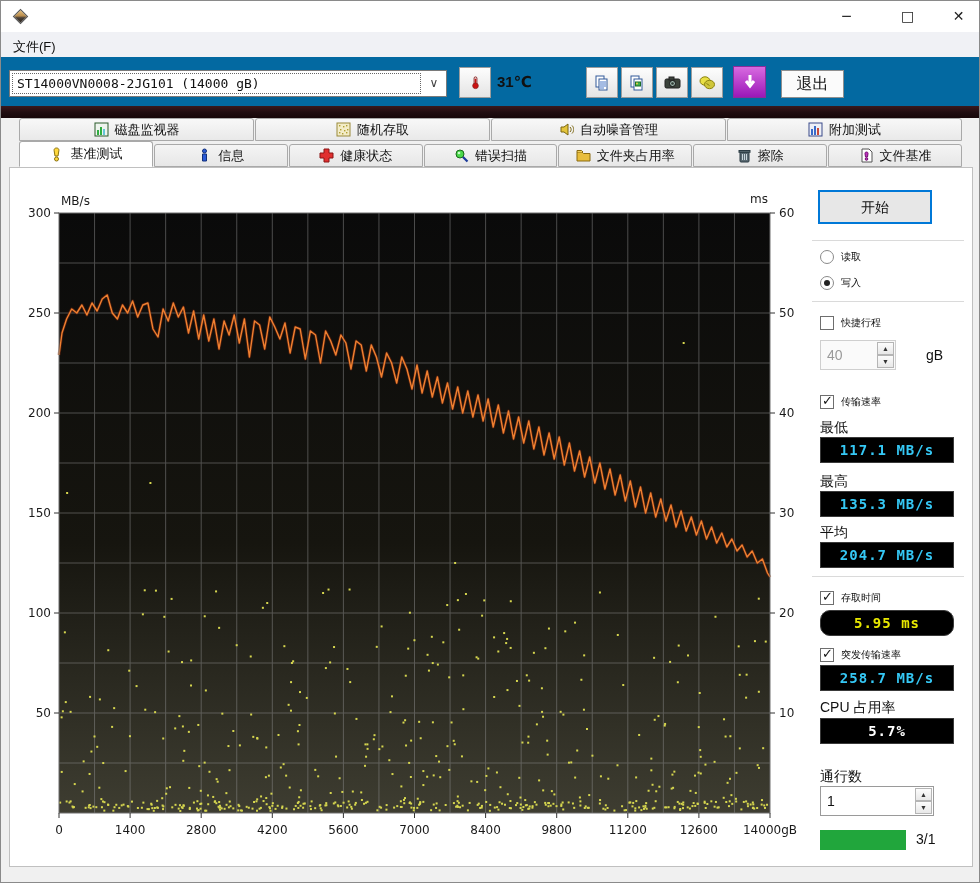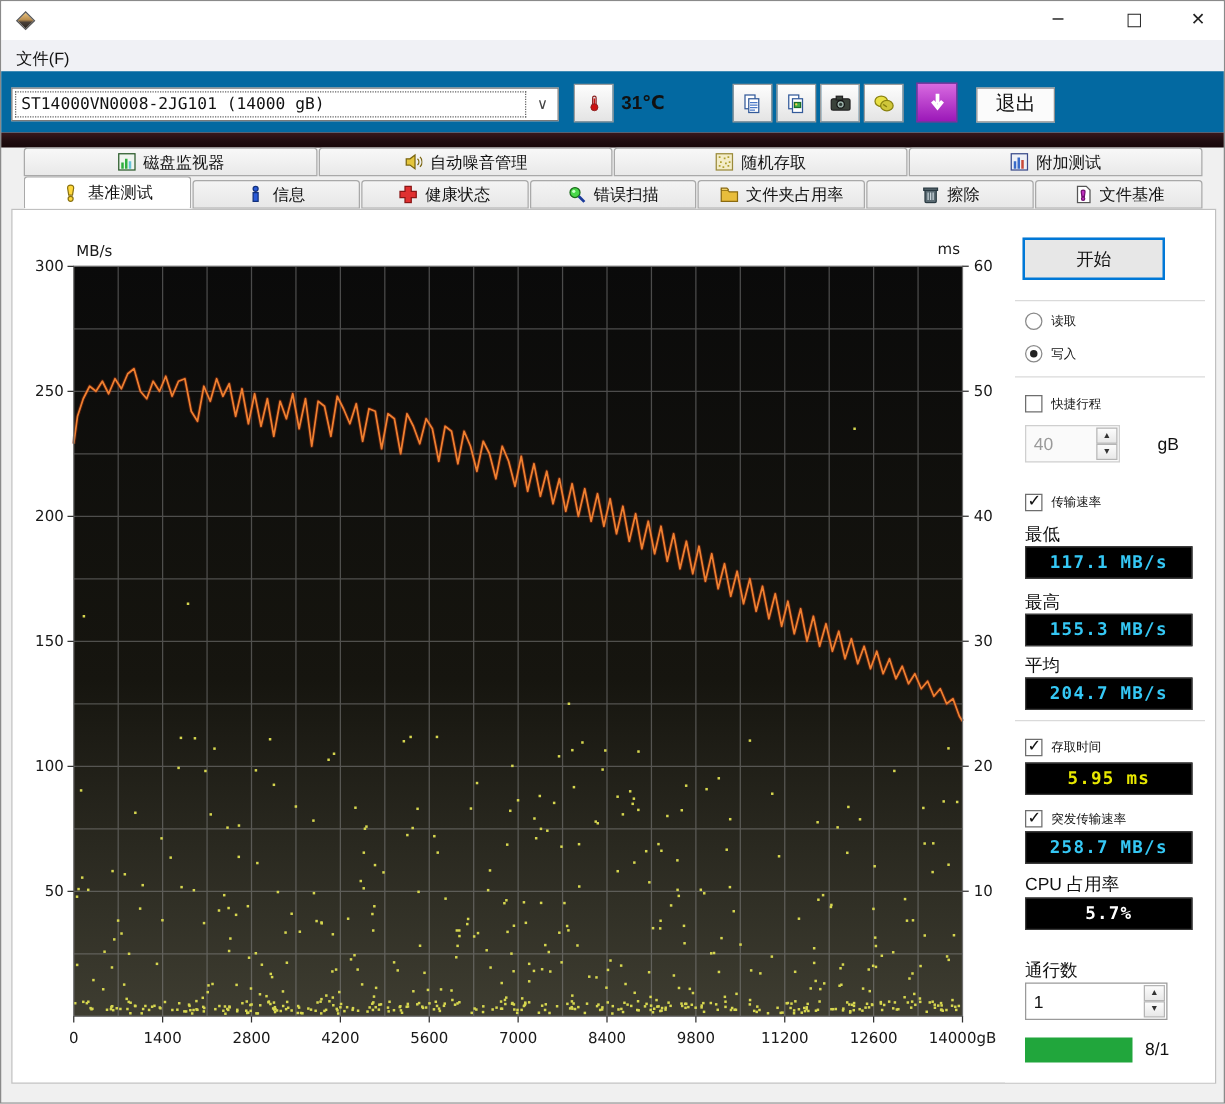--- a/index.html
+++ b/index.html
@@ -172,13 +172,6 @@
     </div>
     <div class="tab1">
       <svg class="ticon" viewBox="0 0 15 15">
-        <path d="M2 5h3l4-3v11l-4-3H2z" fill="#e4c53c" stroke="#7a6510"></path>
-        <path d="M11 5c1.5 1.5 1.5 3.5 0 5M13 3.5c2.3 2.3 2.3 5.7 0 8" stroke="#7a6510" fill="none"></path>
-      </svg>
-      <span>自动噪音管理</span>
-    </div>
-    <div class="tab1">
-      <svg class="ticon" viewBox="0 0 15 15">
         <rect x="1" y="1" width="13" height="13" fill="#f3ecc8" stroke="#9a8a3a"></rect>
         <g fill="#b0a030">
           <rect x="3" y="3" width="1.4" height="1.4"></rect>
@@ -193,6 +186,13 @@
         </g>
       </svg>
       <span>随机存取</span>
+    </div>
+    <div class="tab1">
+      <svg class="ticon" viewBox="0 0 15 15">
+        <path d="M2 5h3l4-3v11l-4-3H2z" fill="#e4c53c" stroke="#7a6510"></path>
+        <path d="M11 5c1.5 1.5 1.5 3.5 0 5M13 3.5c2.3 2.3 2.3 5.7 0 8" stroke="#7a6510" fill="none"></path>
+      </svg>
+      <span>自动噪音管理</span>
     </div>
     <div class="tab1">
       <svg class="ticon" viewBox="0 0 15 15">

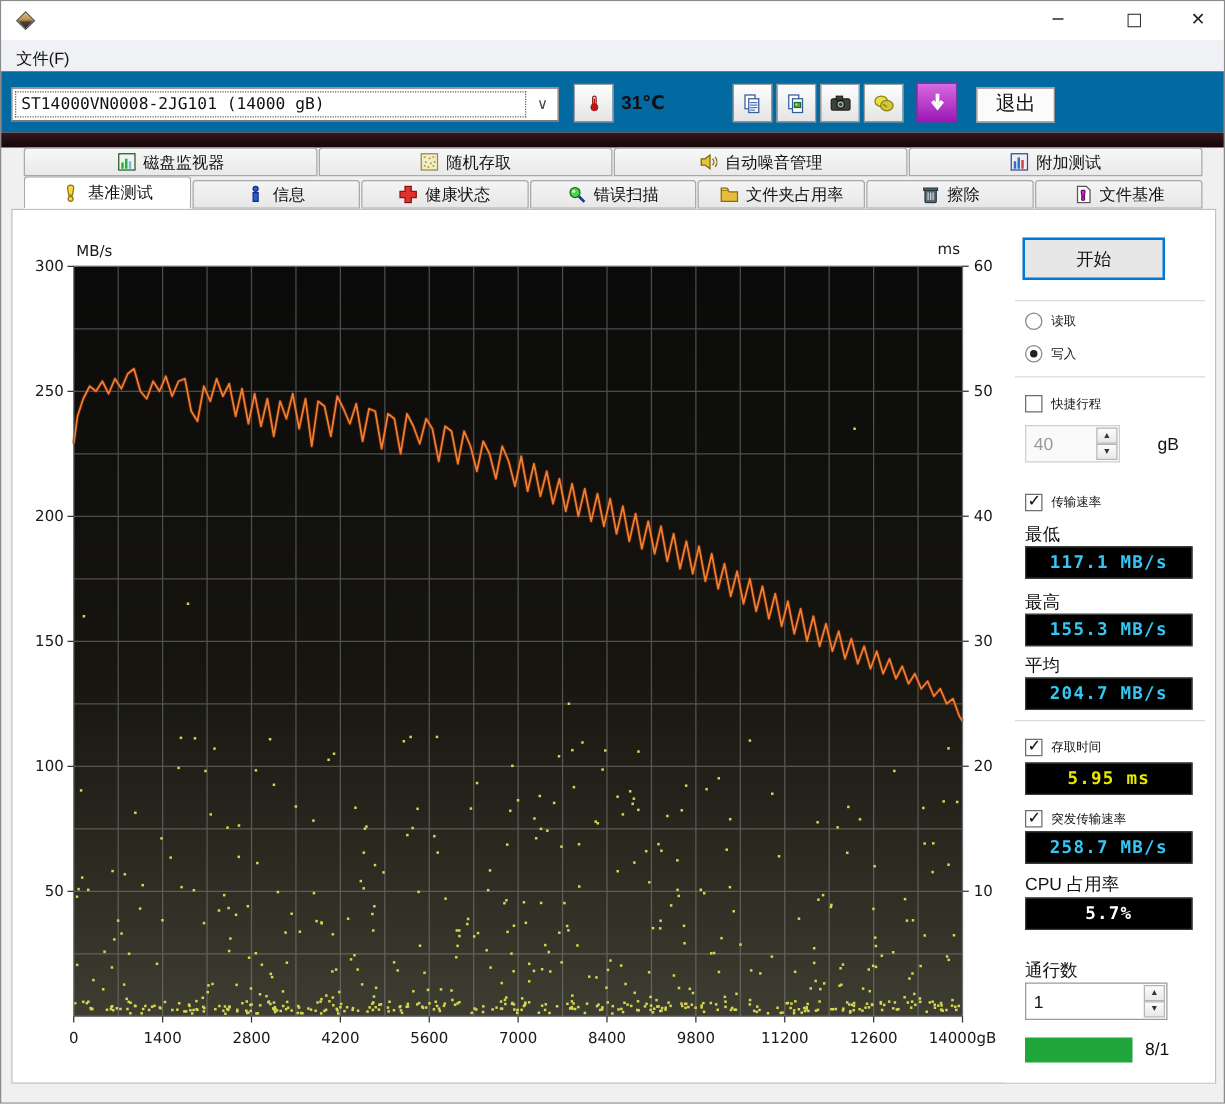--- a/index.html
+++ b/index.html
@@ -1013,7 +1013,7 @@
       <div class="lbl" style="top:251px">最低</div>
       <div class="lcd cyan" style="top:269px">117.1 MB/s</div>
       <div class="lbl" style="top:305px">最高</div>
-      <div class="lcd cyan" style="top:323px">155.3 MB/s</div>
+      <div class="lcd cyan" style="top:323px">135.3 MB/s</div>
       <div class="lbl" style="top:356px">平均</div>
       <div class="lcd cyan" style="top:374px">204.7 MB/s</div>
 

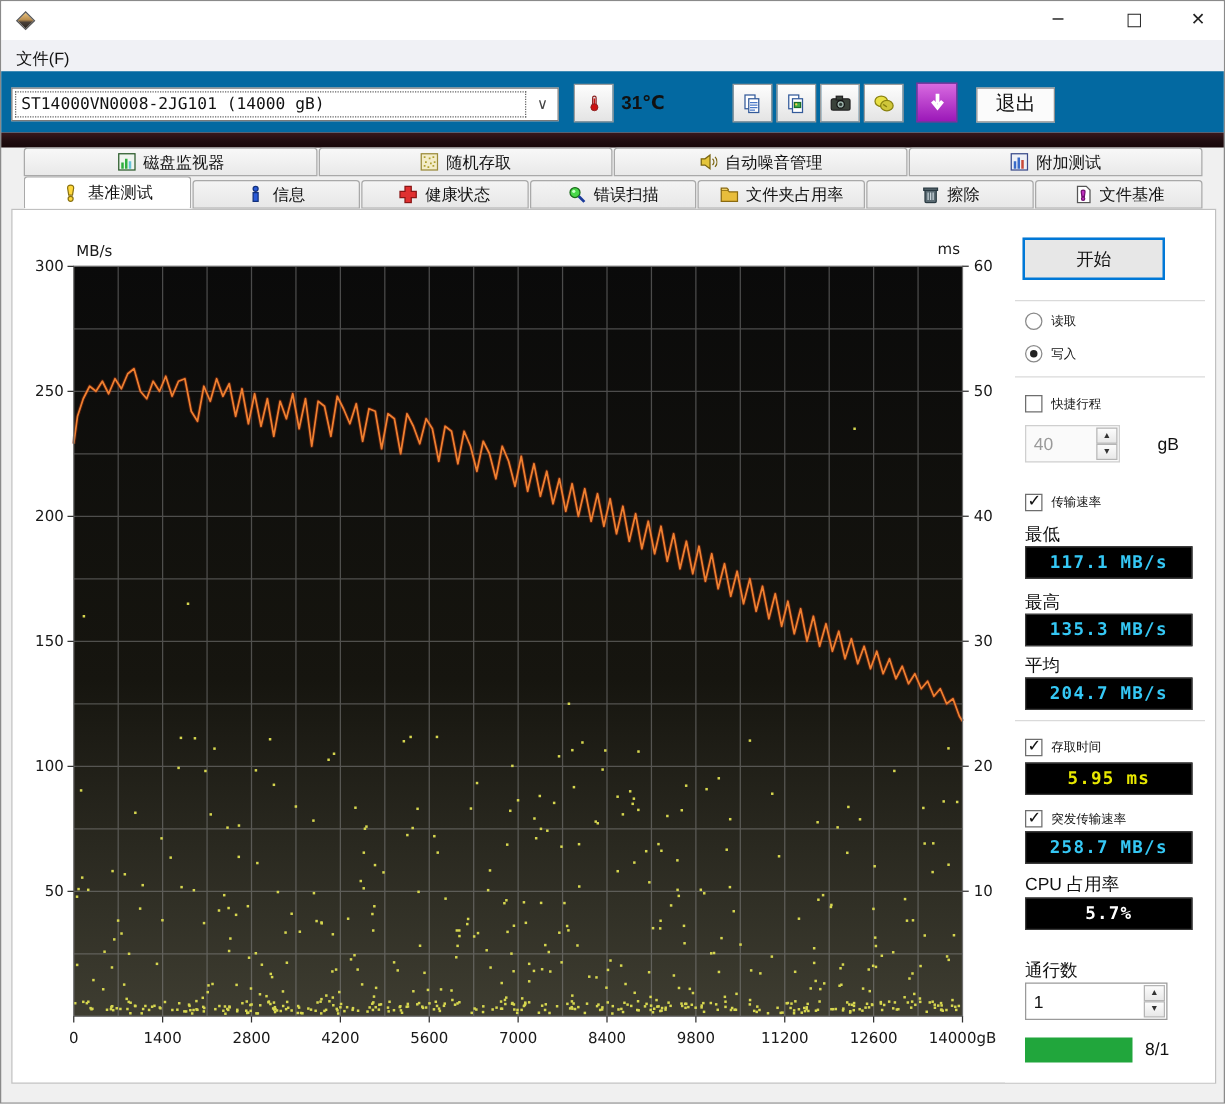--- a/index.html
+++ b/index.html
@@ -74,7 +74,7 @@
   .lcd { position:absolute; left:16px; width:134px; height:26px; background:#000; border:1px solid #3a3a3a;
       font-family:"DejaVu Sans Mono",monospace; font-weight:bold; font-size:14px; letter-spacing:1px;
       display:flex; align-items:center; justify-content:center; }
-  .lcd.cyan { color:#35c8f5; } .lcd.yellow { color:#e8e800; } .lcd.white { color:#ffffff; }
+  .lcd.cyan { color:#35c8f5; } .lcd.yellow { color:#e8e800;border-radius:10px; } .lcd.white { color:#ffffff; }
   .lbl { position:absolute; left:16px; font-size:14px; color:#111; }
   .spinner { position:absolute; left:16px; height:30px; background:#fff; border:1px solid #9a9a9a; }
   .spinner .sval { position:absolute; left:6px; top:6px; font-size:14px; color:#111; }

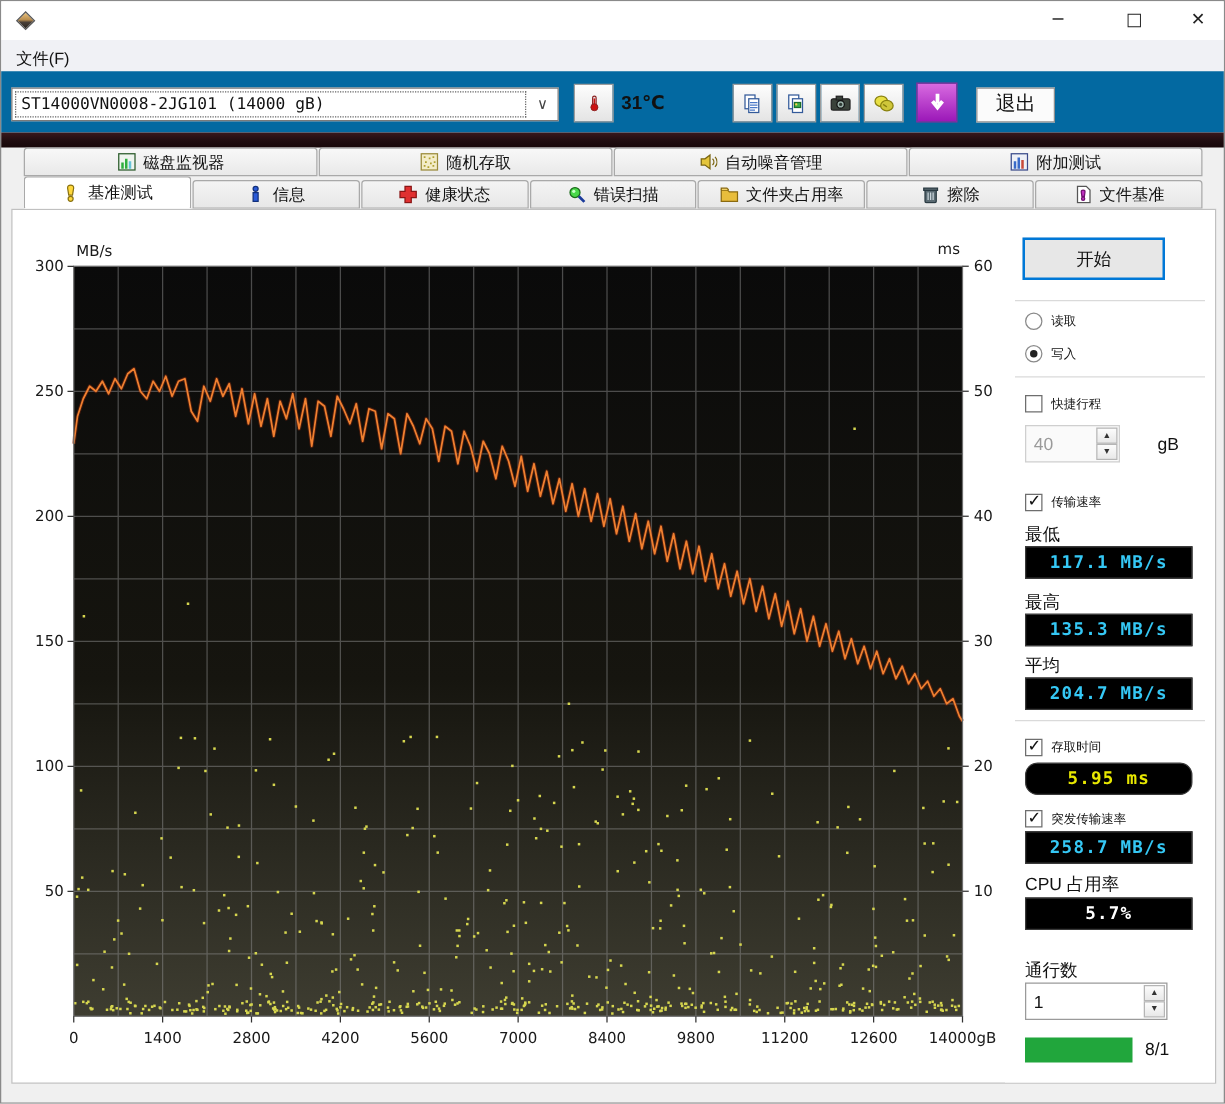--- a/index.html
+++ b/index.html
@@ -1044,7 +1044,7 @@
       </div>
 
       <div class="progress"></div>
-      <div class="progress-text">8/1</div>
+      <div class="progress-text">3/1</div>
     </div>
   </div>
 

